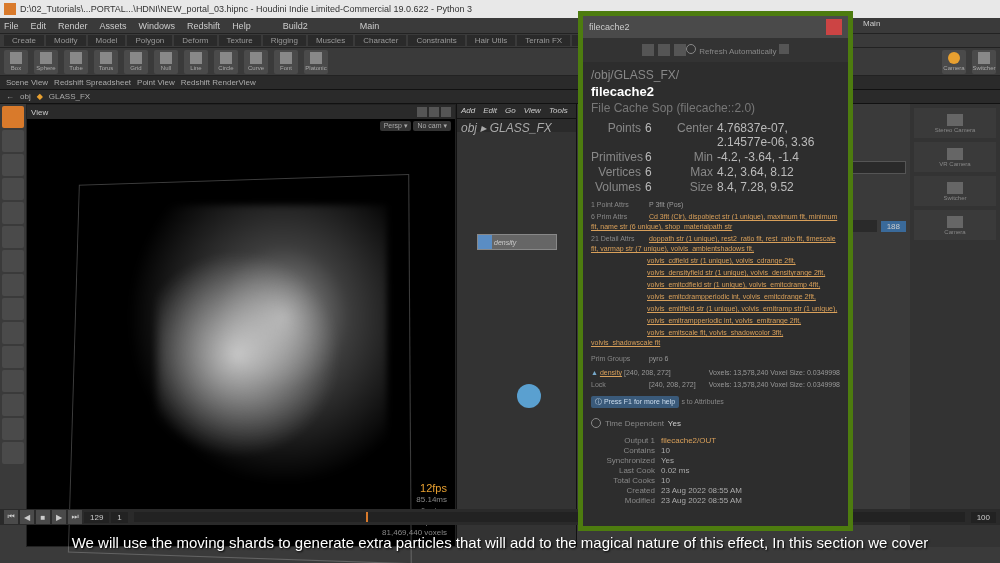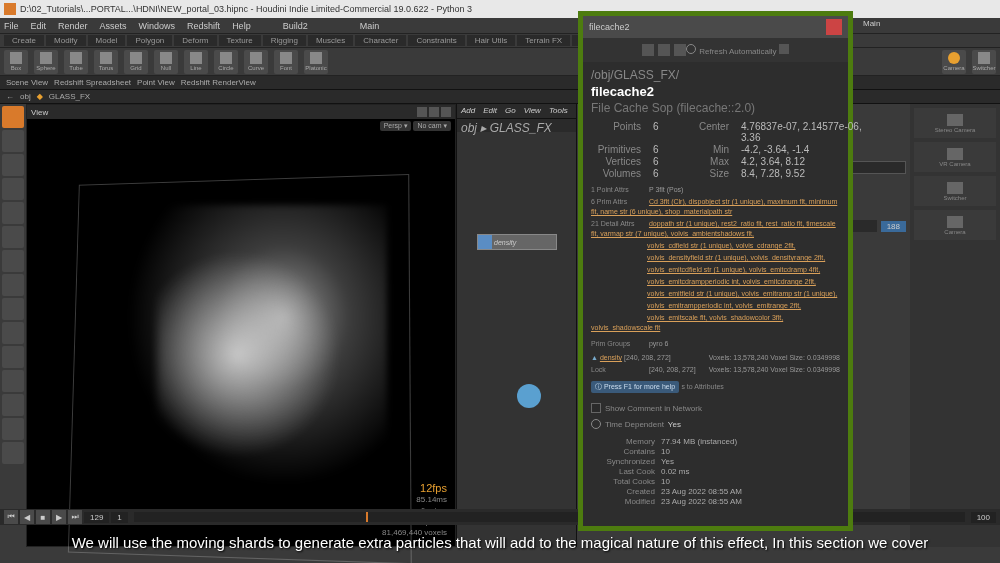--- a/index.html
+++ b/index.html
@@ -61,7 +61,7 @@
 .info-path { color: #888; font-size: 12px; }
 .info-name { color: #fff; font-size: 13px; font-weight: bold; margin: 2px 0; }
 .info-sub { color: #777; font-size: 12px; margin-bottom: 6px; }
-.stat-grid { display: grid; grid-template-columns: 50px 14px 50px 60px 60px; gap: 1px 12px; font-size: 10px; margin-bottom: 6px; }
+.stat-grid { display: grid; grid-template-columns: 50px 14px 50px 60px 60px; gap: 1px 4px; font-size: 12px; margin-bottom: 6px; }
 .stat-grid .lbl { color: #888; text-align: right; }
 .stat-grid .val { color: #bbb; }
 .attr-row { margin: 2px 0; font-size: 7px; line-height: 10px; }

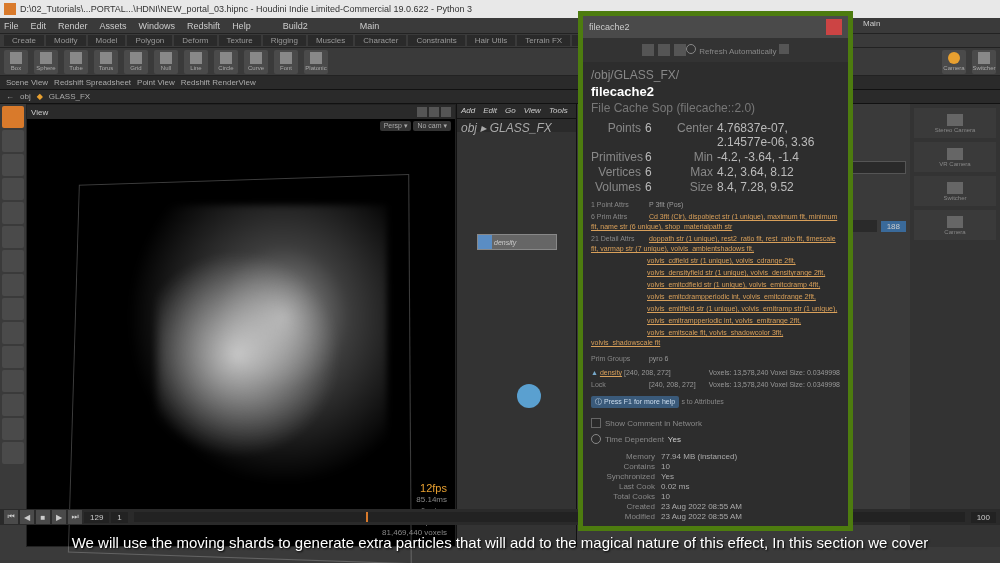--- a/index.html
+++ b/index.html
@@ -404,10 +404,6 @@
 
 
     <div class="check-row">
-        <span class="chk"></span>
-        <span>Show Comment in Network</span>
-      </div>
-    <div class="check-row">
         <span style="width:10px;height:10px;border:1px solid #888;border-radius:50%;display:inline-block"></span>
         <span>Time Dependent</span> 
         <span style="color:#ccc">Yes</span>

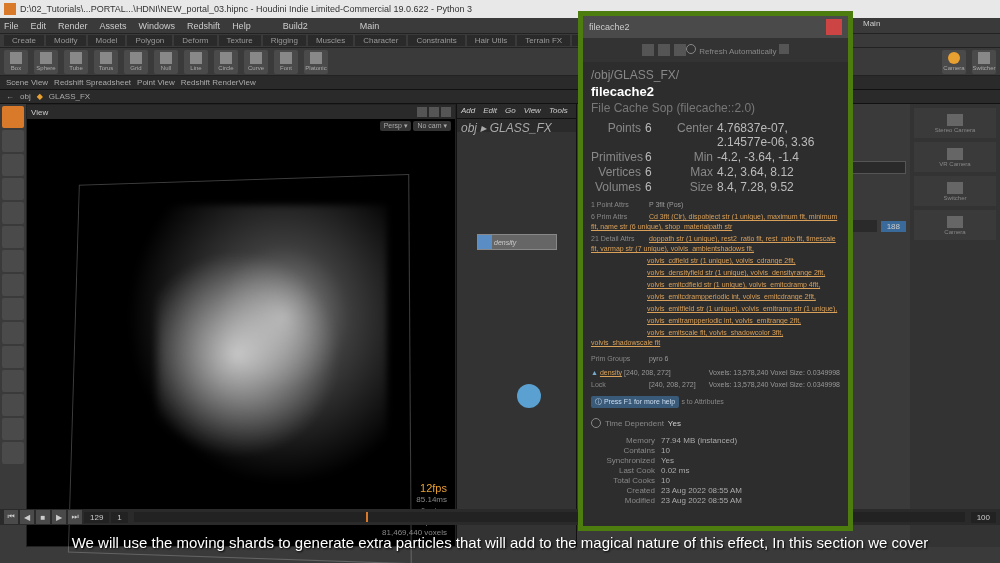--- a/index.html
+++ b/index.html
@@ -411,6 +411,10 @@
 
     <div style="margin-top:8px">
       <div class="meta-row">
+          <span class="ml">Output 1</span>
+          <span class="mv"><a style="color:#d9a05a">filecache2/OUT</a></span>
+        </div>
+      <div class="meta-row">
           <span class="ml">Memory</span>
           <span class="mv">77.94 MB (instanced)</span>
         </div>

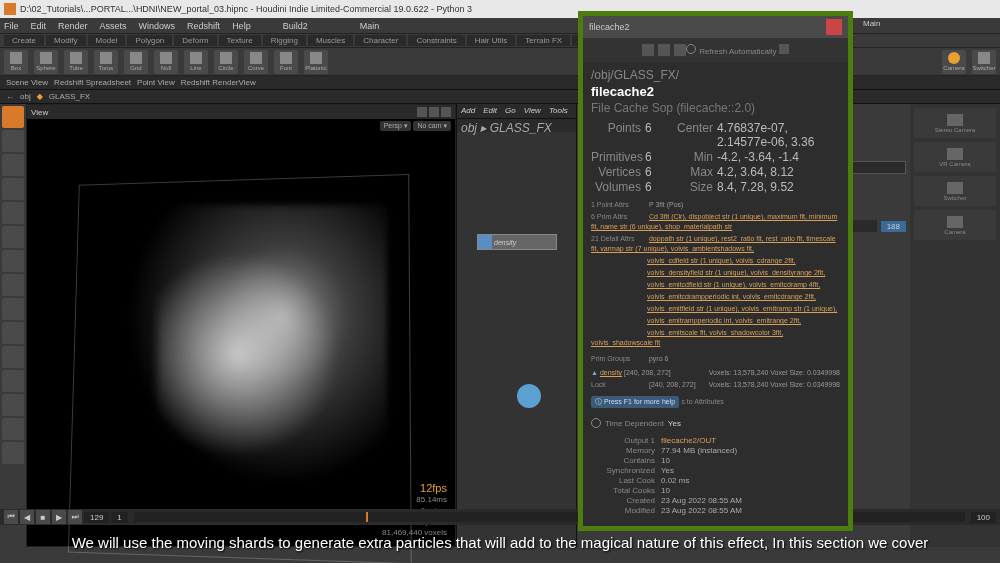--- a/index.html
+++ b/index.html
@@ -415,10 +415,6 @@
           <span class="mv"><a style="color:#d9a05a">filecache2/OUT</a></span>
         </div>
       <div class="meta-row">
-          <span class="ml">Memory</span>
-          <span class="mv">77.94 MB (instanced)</span>
-        </div>
-      <div class="meta-row">
           <span class="ml">Contains</span>
           <span class="mv">10</span>
         </div>

